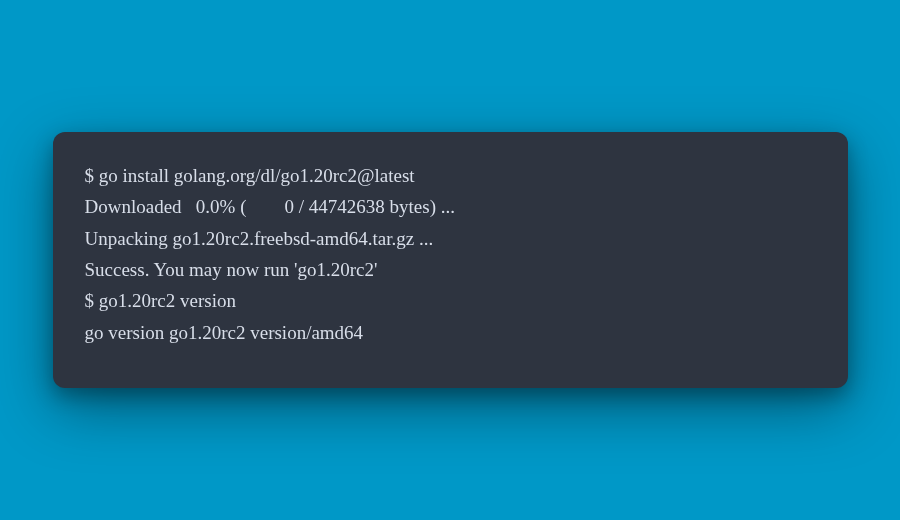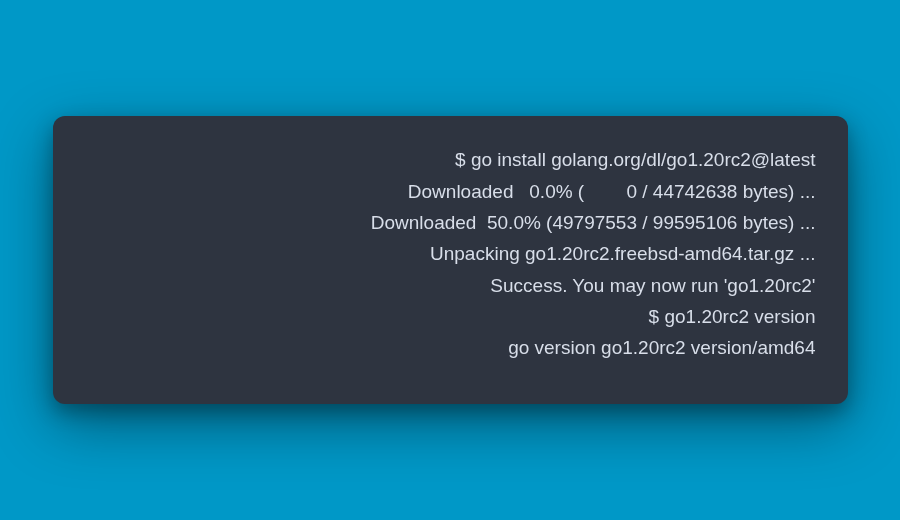--- a/index.html
+++ b/index.html
@@ -22,11 +22,10 @@
       border-radius: 12px;
       padding: 28px 32px 40px 32px;
       box-shadow: 0 20px 60px rgba(0, 0, 0, 0.4), 0 8px 20px rgba(0,0,0,0.3);
-      font-family: Liberation Sans, sans-serif;
+      font-family: Liberation Serif, serif;
       font-size: 19px;
       line-height: 1.65;
       color: #d8dee9;
-      text-align: right;
     }
     .line {
       white-space: pre;

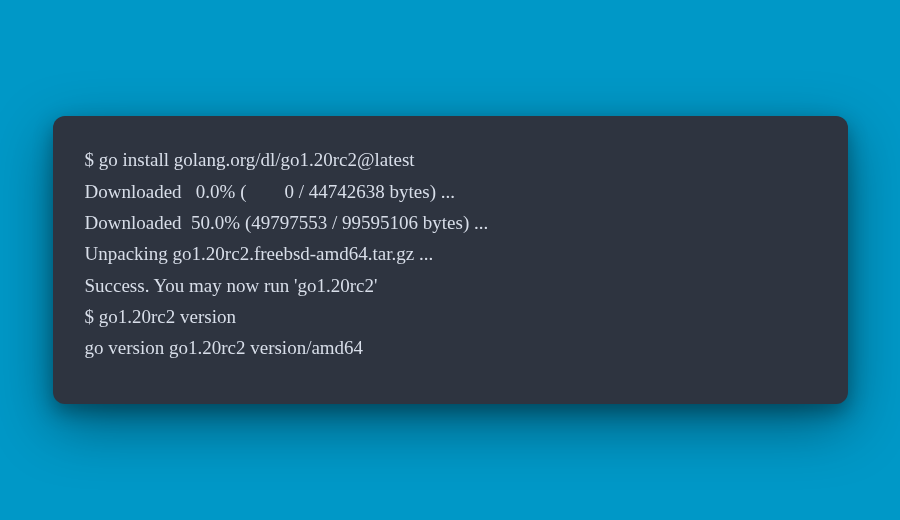--- a/index.html
+++ b/index.html
@@ -38,7 +38,6 @@
 <div class="terminal">
   <div class="line">$ go install golang.org/dl/go1.20rc2@latest</div>
   <div class="line">Downloaded   0.0% (        0 / 44742638 bytes) ...</div>
-  <div class="line">Downloaded  50.0% (49797553 / 99595106 bytes) ...</div>
   <div class="line">Unpacking go1.20rc2.freebsd-amd64.tar.gz ...</div>
   <div class="line">Success. You may now run 'go1.20rc2'</div>
   <div class="line">$ go1.20rc2 version</div>

